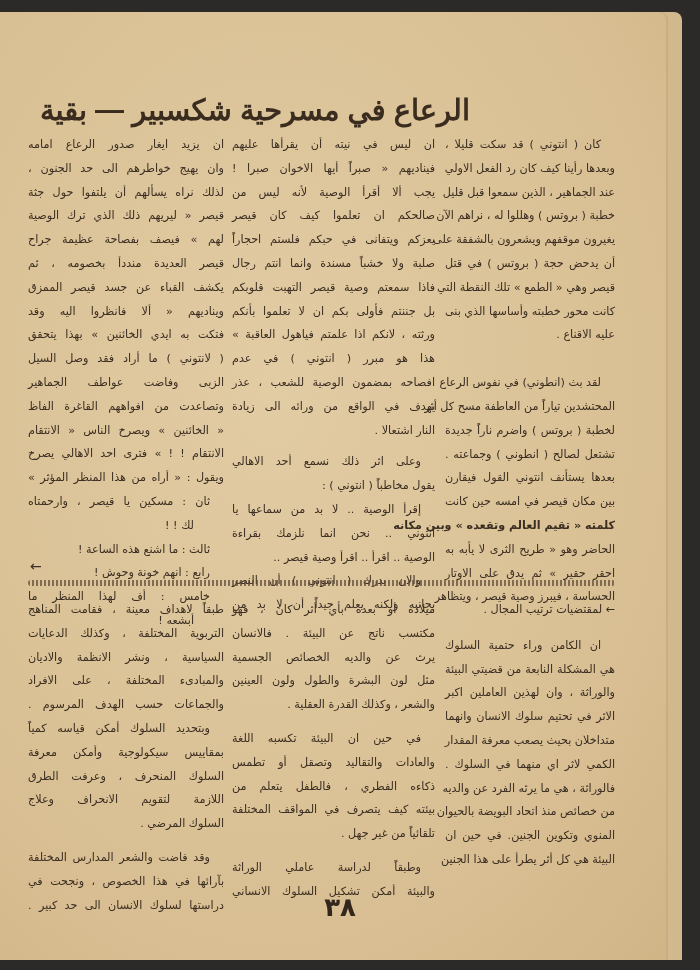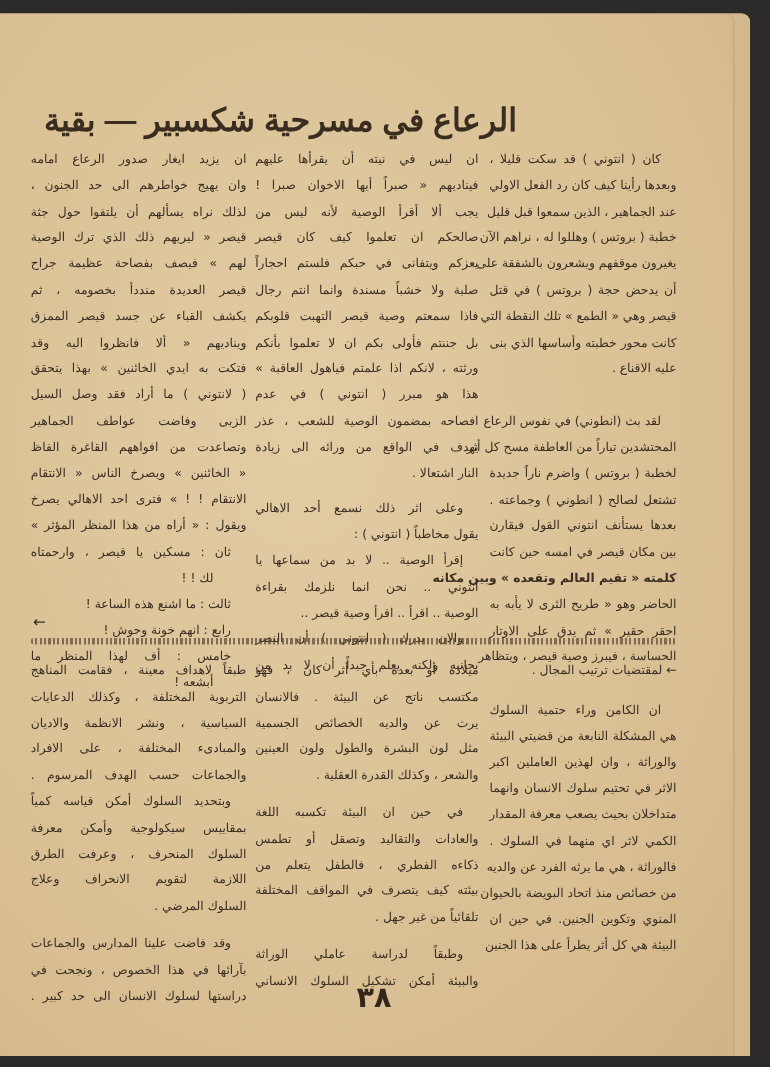--- a/index.html
+++ b/index.html
@@ -167,7 +167,7 @@
     <span class="line">السلوك المنحرف ، وعرفت الطرق</span>
     <span class="line">اللازمة لتقويم الانحراف وعلاج</span>
     <span class="line last" style="margin-bottom:10px">السلوك المرضي .</span>
-    <span class="line indent">وقد فاضت علينا المدارس والجماعات</span>
+    <span class="line indent">وقد فاضت والشعر المدارس المختلفة</span>
     <span class="line">بآرائها في هذا الخصوص ، ونجحت في</span>
     <span class="line">دراستها لسلوك الانسان الى حد كبير .</span>
   </div>

